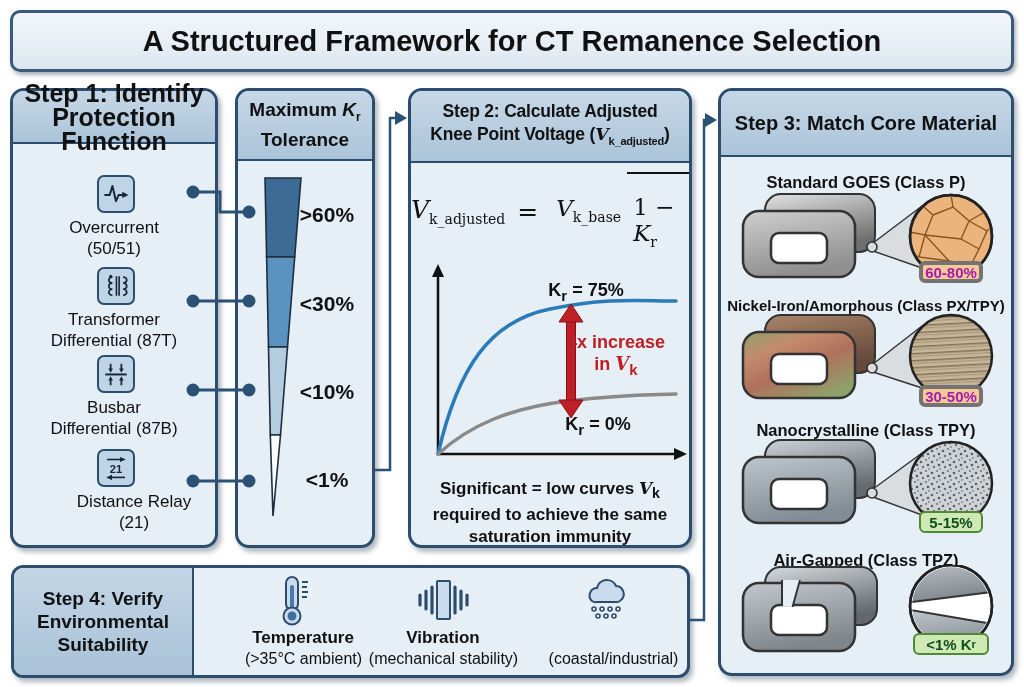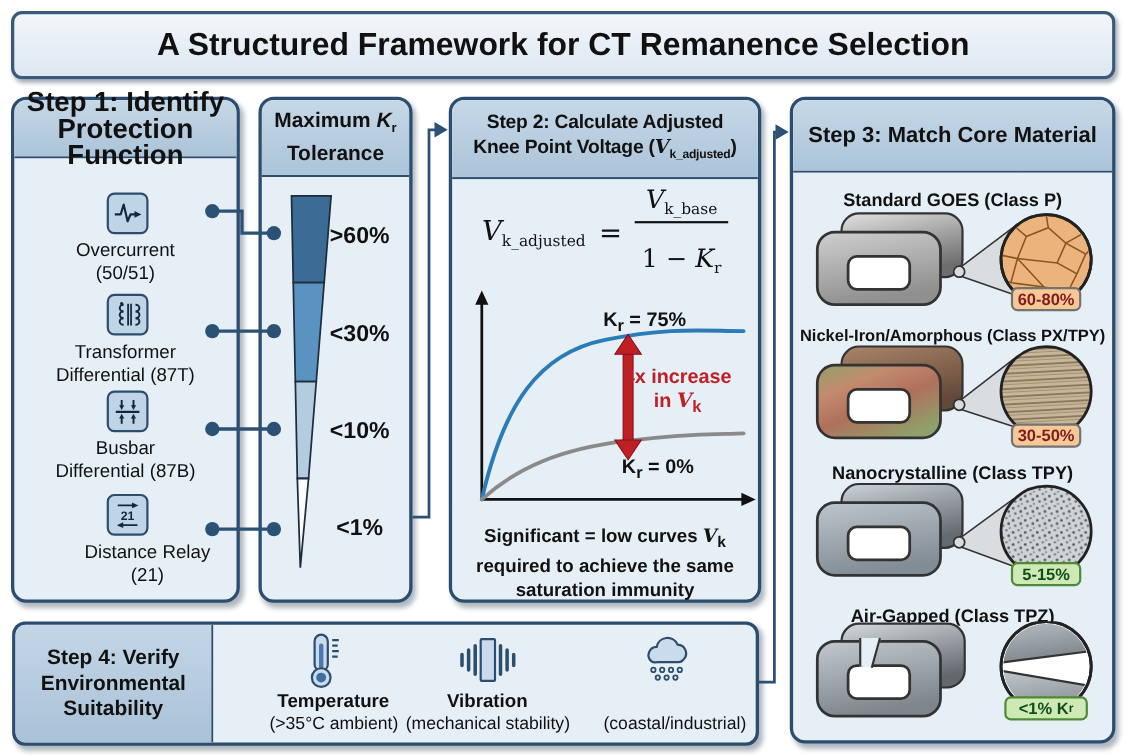--- a/index.html
+++ b/index.html
@@ -25,7 +25,7 @@
     justify-content:center;gap:12px;font-family:"DejaVu Serif",serif;font-size:25px;}
   .formula i{font-style:italic;}
   .formula sub{font-size:14px;}
-  .frac{display:inline-flex;flex-direction:column;align-items:center;font-size:23px;}
+  .frac{display:inline-flex;flex-direction:row;align-items:center;font-size:23px;}
   .frac .num{padding:0 6px 2px 6px;}
   .frac .den{border-top:2px solid #111;padding:20px 6px 0 6px;}
   .caption{position:absolute;left:0;width:100%;text-align:center;font-weight:bold;font-size:17px;line-height:22px;}

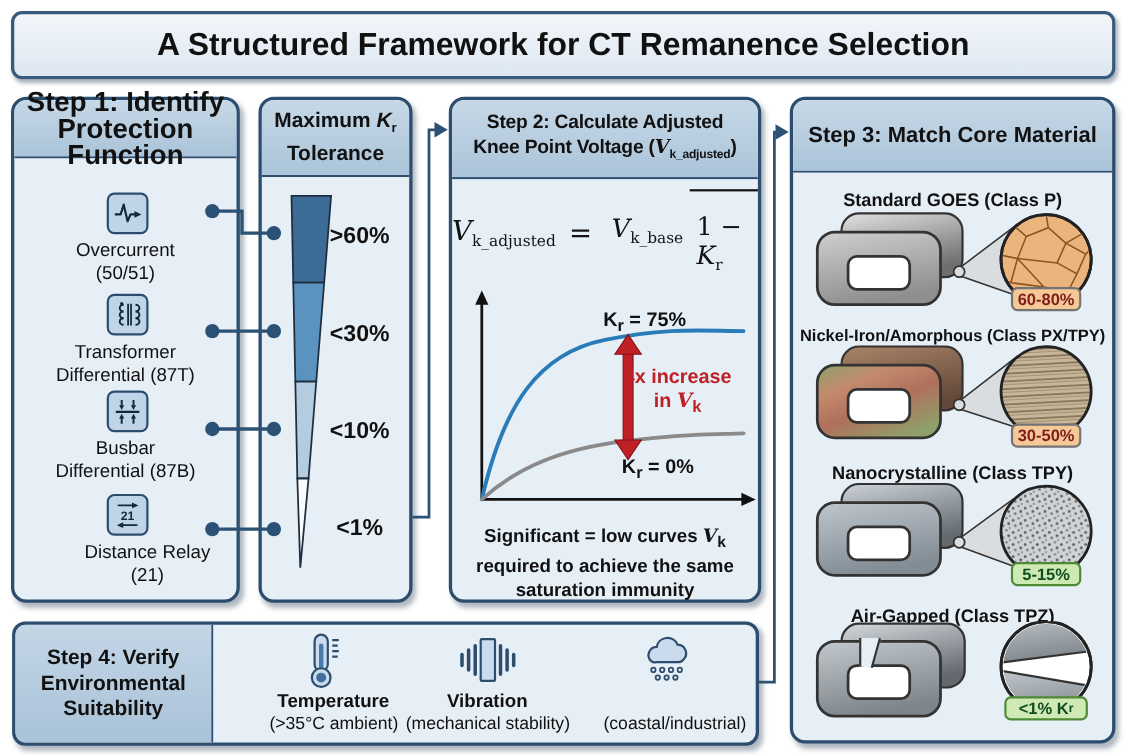--- a/index.html
+++ b/index.html
@@ -34,7 +34,7 @@
   .mat-svg{position:absolute;left:0;}
   .badge{position:absolute;height:22px;border-radius:6px;font-weight:bold;font-size:15px;
     display:flex;align-items:center;justify-content:center;box-sizing:border-box;}
-  .badge-orange{background:#f6c896;border:2px solid #737373;color:#7f1d1d;}
+  .badge-orange{background:#f6c896;border:4px solid #737373;color:#a21caf;}
   .badge-green{background:#cfe9b5;border:2px solid #4e8a36;color:#0f4d1e;}
   .s4-label{position:absolute;text-align:center;font-weight:bold;font-size:17px;}
   .s4-sub{position:absolute;text-align:center;font-size:16px;}

